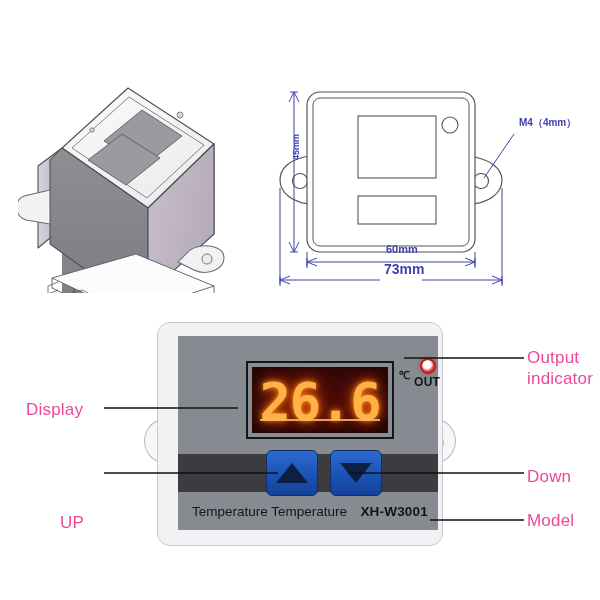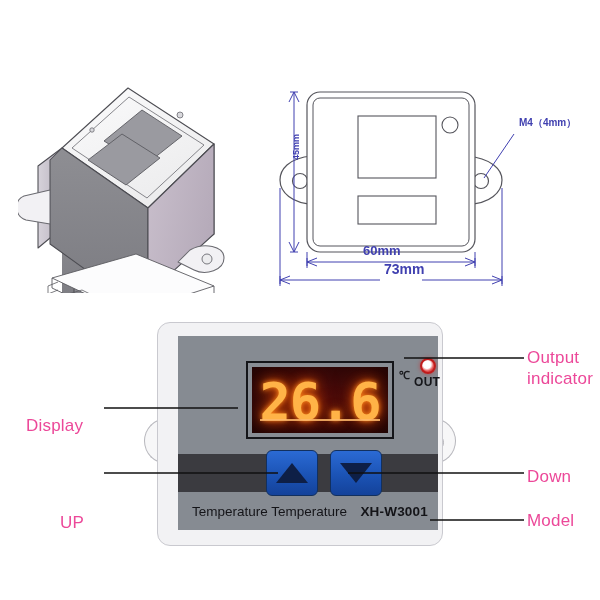--- a/index.html
+++ b/index.html
@@ -17,7 +17,7 @@
     position:absolute;color:#4040b0;font-family:"Liberation Sans",sans-serif;
     font-weight:bold;white-space:nowrap;
   }
-  #dim-60{font-size:13px;left:363px;top:243px;}
+  #dim-60{font-size:11px;left:386px;top:243px;}
   #dim-73{font-size:14px;left:384px;top:261px;}
   #dim-45{font-size:9px;left:291px;top:160px;transform:rotate(-90deg);transform-origin:left top;}
   #dim-m4{font-size:10px;left:519px;top:116px;}

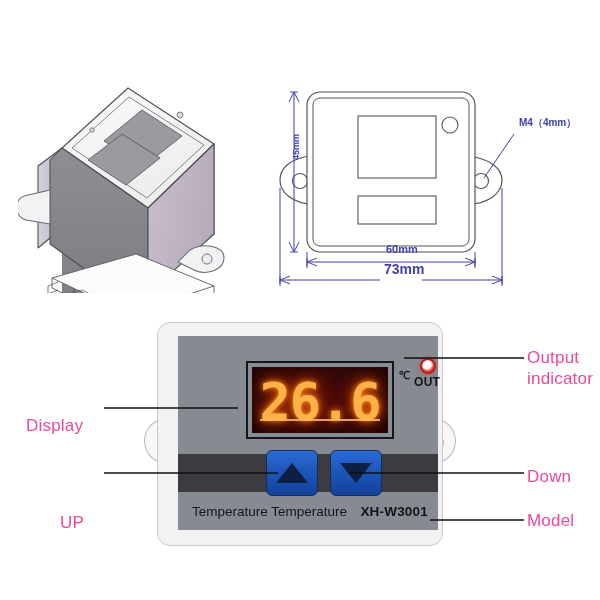--- a/index.html
+++ b/index.html
@@ -27,7 +27,7 @@
     position:absolute;color:#ec4899;font-family:"Liberation Sans",sans-serif;
     font-size:17px;white-space:nowrap;letter-spacing:.2px;
   }
-  #lbl-display{left:26px;top:416px;}
+  #lbl-display{left:26px;top:400px;}
   #lbl-up{left:60px;top:465px;margin-top:48px;}
   #lbl-output{left:527px;top:347px;line-height:21px;font-size:17px;}
   #lbl-down{left:527px;top:467px;}

